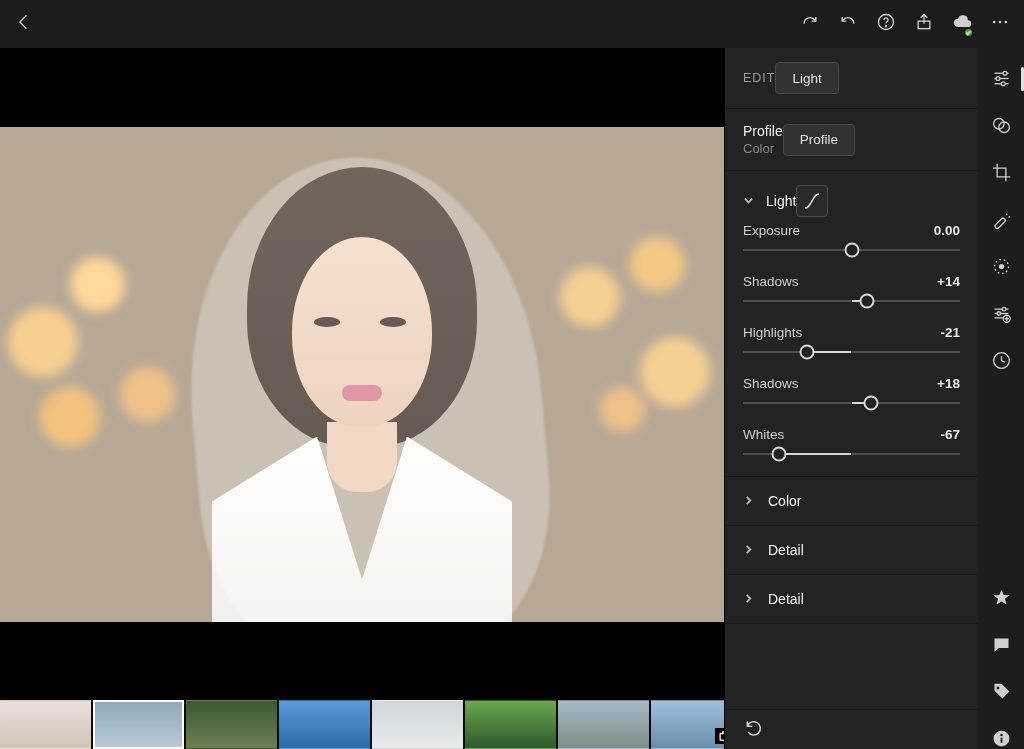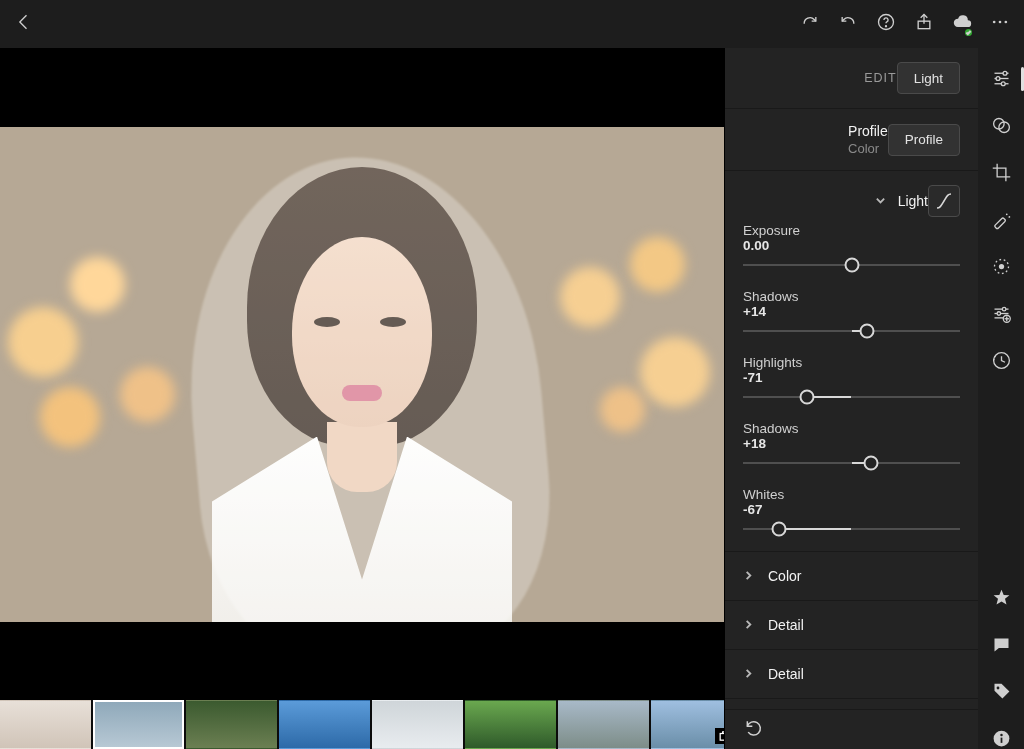--- a/index.html
+++ b/index.html
@@ -45,7 +45,7 @@
   
   .panel{position:absolute;top:48px;right:46px;bottom:0;width:254px;background:#232323;border-left:1px solid #000;overflow:hidden;font-size:13.5px;}
   .sect{padding:14px 18px;border-bottom:1px solid #191919;}
-  .row{display:flex;align-items:center;justify-content:flex-end;padding-left:16px;}
+  .row{display:flex;align-items:center;justify-content:flex-start;}
   .title{letter-spacing:1px;font-size:12.5px;color:#9a9a9a;}
   .btn{background:#323232;border:1px solid #4a4a4a;color:#e2e2e2;border-radius:4px;height:32px;padding:0 16px;font-size:13.5px;cursor:pointer;}
   .lab-white{color:#f2f2f2;font-size:14px;}

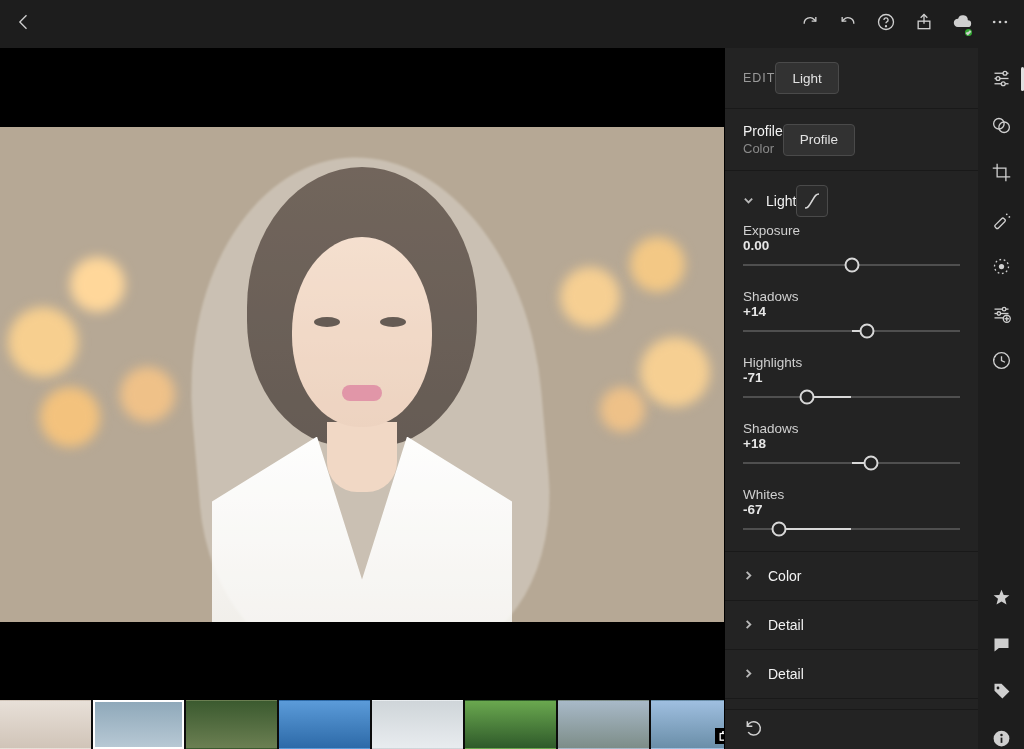--- a/index.html
+++ b/index.html
@@ -54,7 +54,7 @@
   
   .slider{margin-top:16px;}
   .slider:first-of-type{margin-top:6px;}
-  .sl-head{display:flex;justify-content:space-between;color:#d0d0d0;flex-direction:column;}
+  .sl-head{display:flex;justify-content:space-between;color:#d0d0d0;}
   .sl-val{color:#e6e6e6;font-weight:bold;}
   .track{position:relative;height:16px;margin-top:4px;}
   .track:before{content:"";position:absolute;top:50%;left:0;right:0;height:2px;background:#4f4f4f;transform:translateY(-50%);}

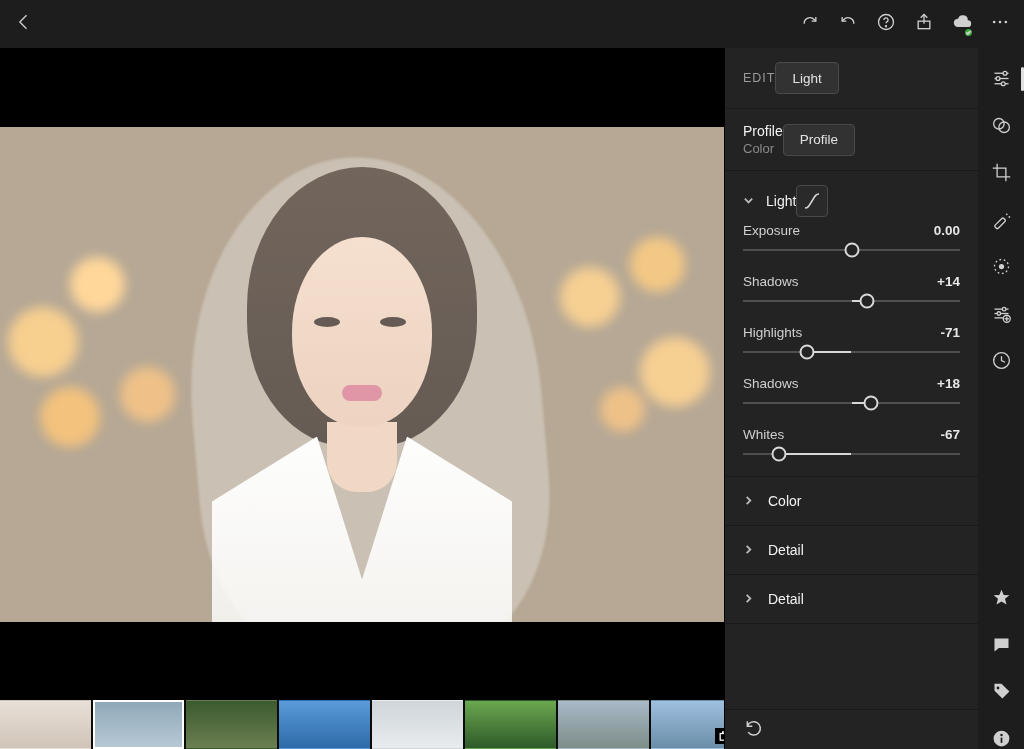--- a/index.html
+++ b/index.html
@@ -225,7 +225,7 @@
         <div class="slider">
           <div class="sl-head">
             <span>Highlights</span>
-            <span class="sl-val">-71</span>
+            <span class="sl-val">-21</span>
           </div>
           <div class="track">
             <div class="fill" style="left:29.5%;width:20.5%;"></div>

